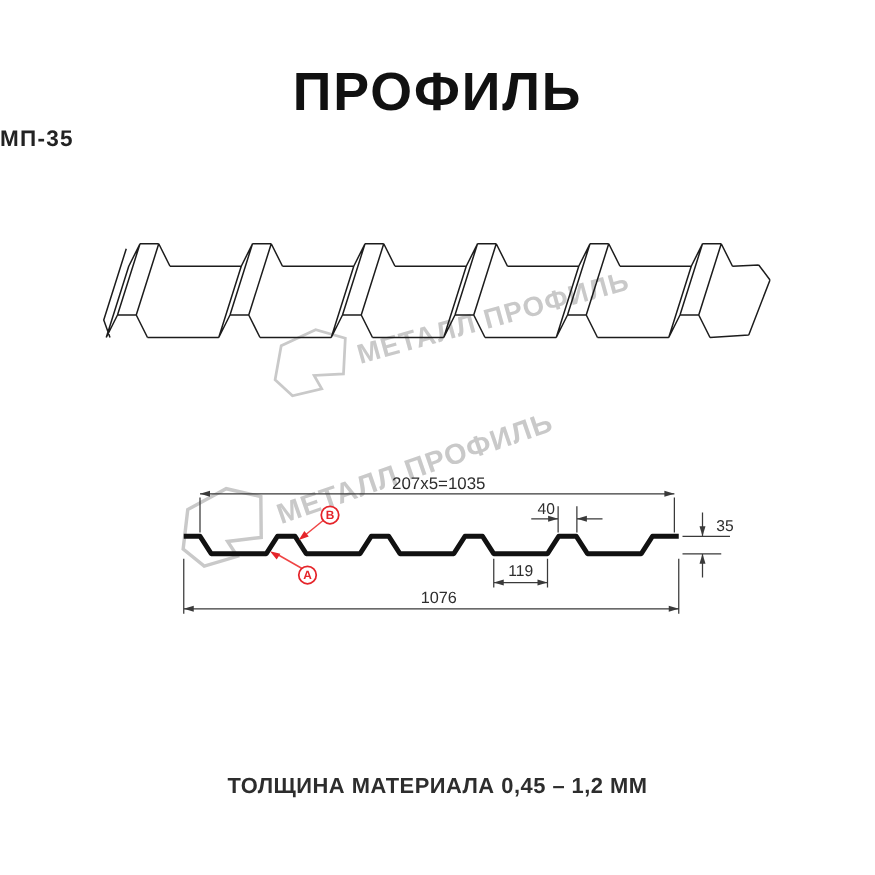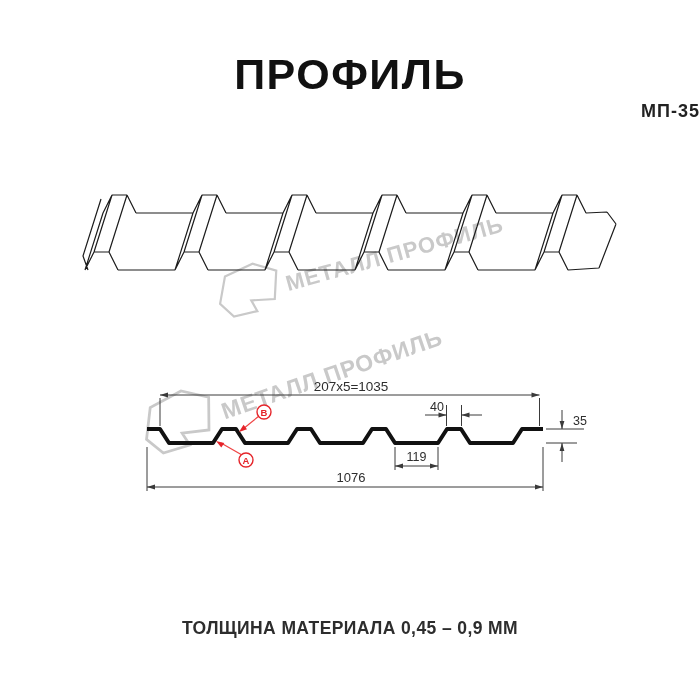--- a/index.html
+++ b/index.html
@@ -8,7 +8,7 @@
   .page{position:absolute;inset:0;background:#fff;}
   .title{position:absolute;top:50px;left:0;width:700px;text-align:center;
          font-size:43px;font-weight:800;letter-spacing:1.5px;color:#111111;}
-  .subtitle{position:absolute;top:101px;left:0;width:700px;text-align:right;
+  .subtitle{position:absolute;top:101px;left:0;width:700px;text-align:left;
             font-size:18px;font-weight:600;letter-spacing:1px;color:#222222;}
   .footer{position:absolute;top:618px;left:0;width:700px;text-align:center;
           font-size:17.5px;font-weight:600;letter-spacing:0.4px;color:#2d2d2d;}

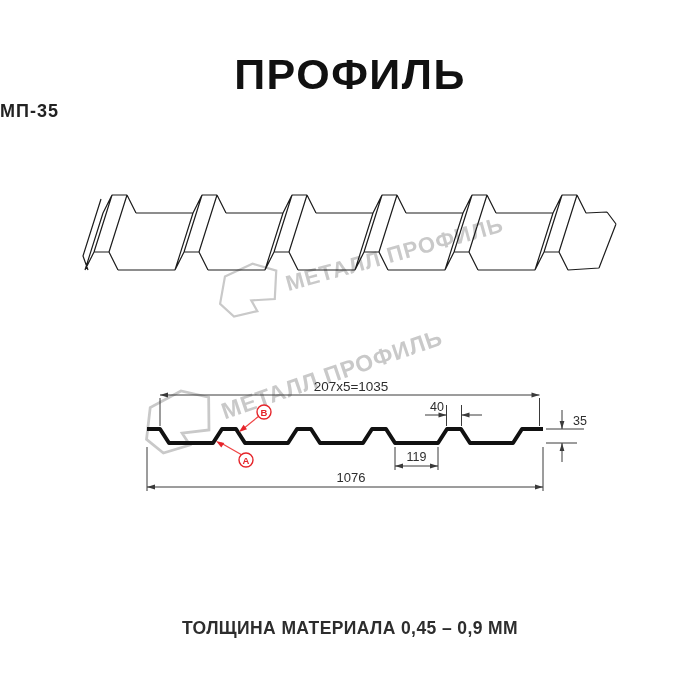--- a/index.html
+++ b/index.html
@@ -98,7 +98,7 @@
     </g>
   </svg>
 
-  <div class="footer">ТОЛЩИНА МАТЕРИАЛА 0,45 – 0,9 ММ</div>
+  <div class="footer">ТОЛЩИНА МАТЕРИАЛА 0,45 – 1,2 ММ</div>
 </div>
 
 </body></html>

